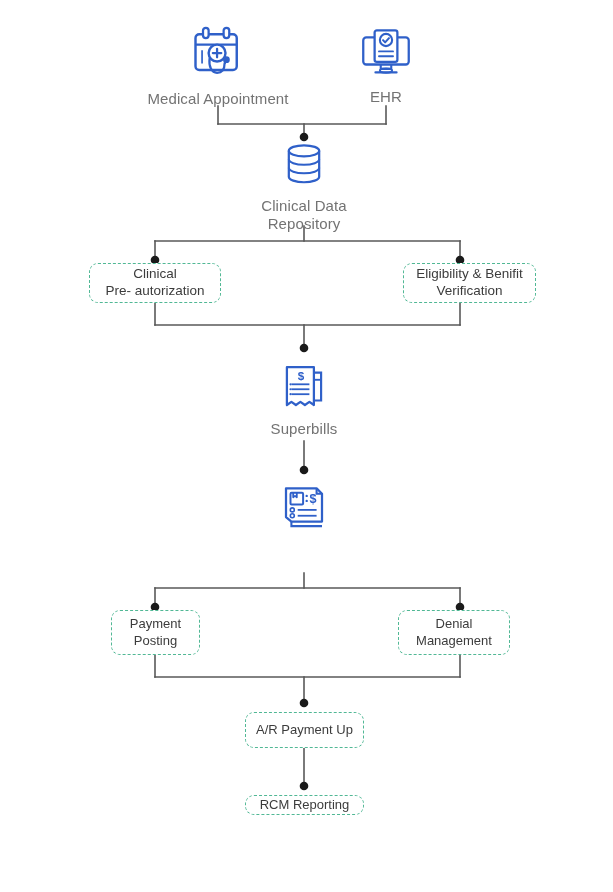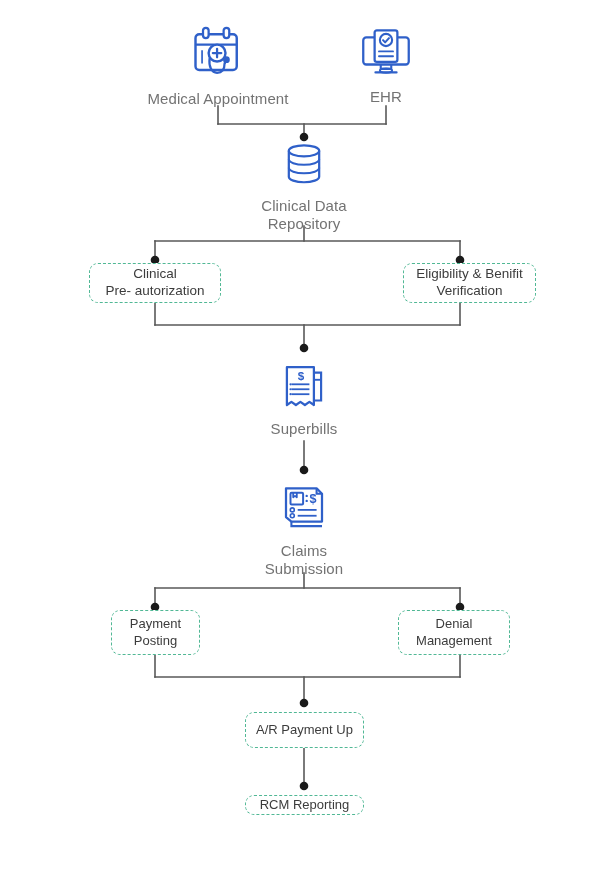--- a/index.html
+++ b/index.html
@@ -226,8 +226,6 @@
         <line x1="23" y1="37.5" x2="44" y2="37.5" stroke="#2f60c9" stroke-width="2"></line>
       </svg>
     </span>
-    <div class="node-label">Claims
-Submission</div>
   </div>
 
   <div class="box-node box-wide" style="left:89px; top:263px; width:132px; height:40px;">

